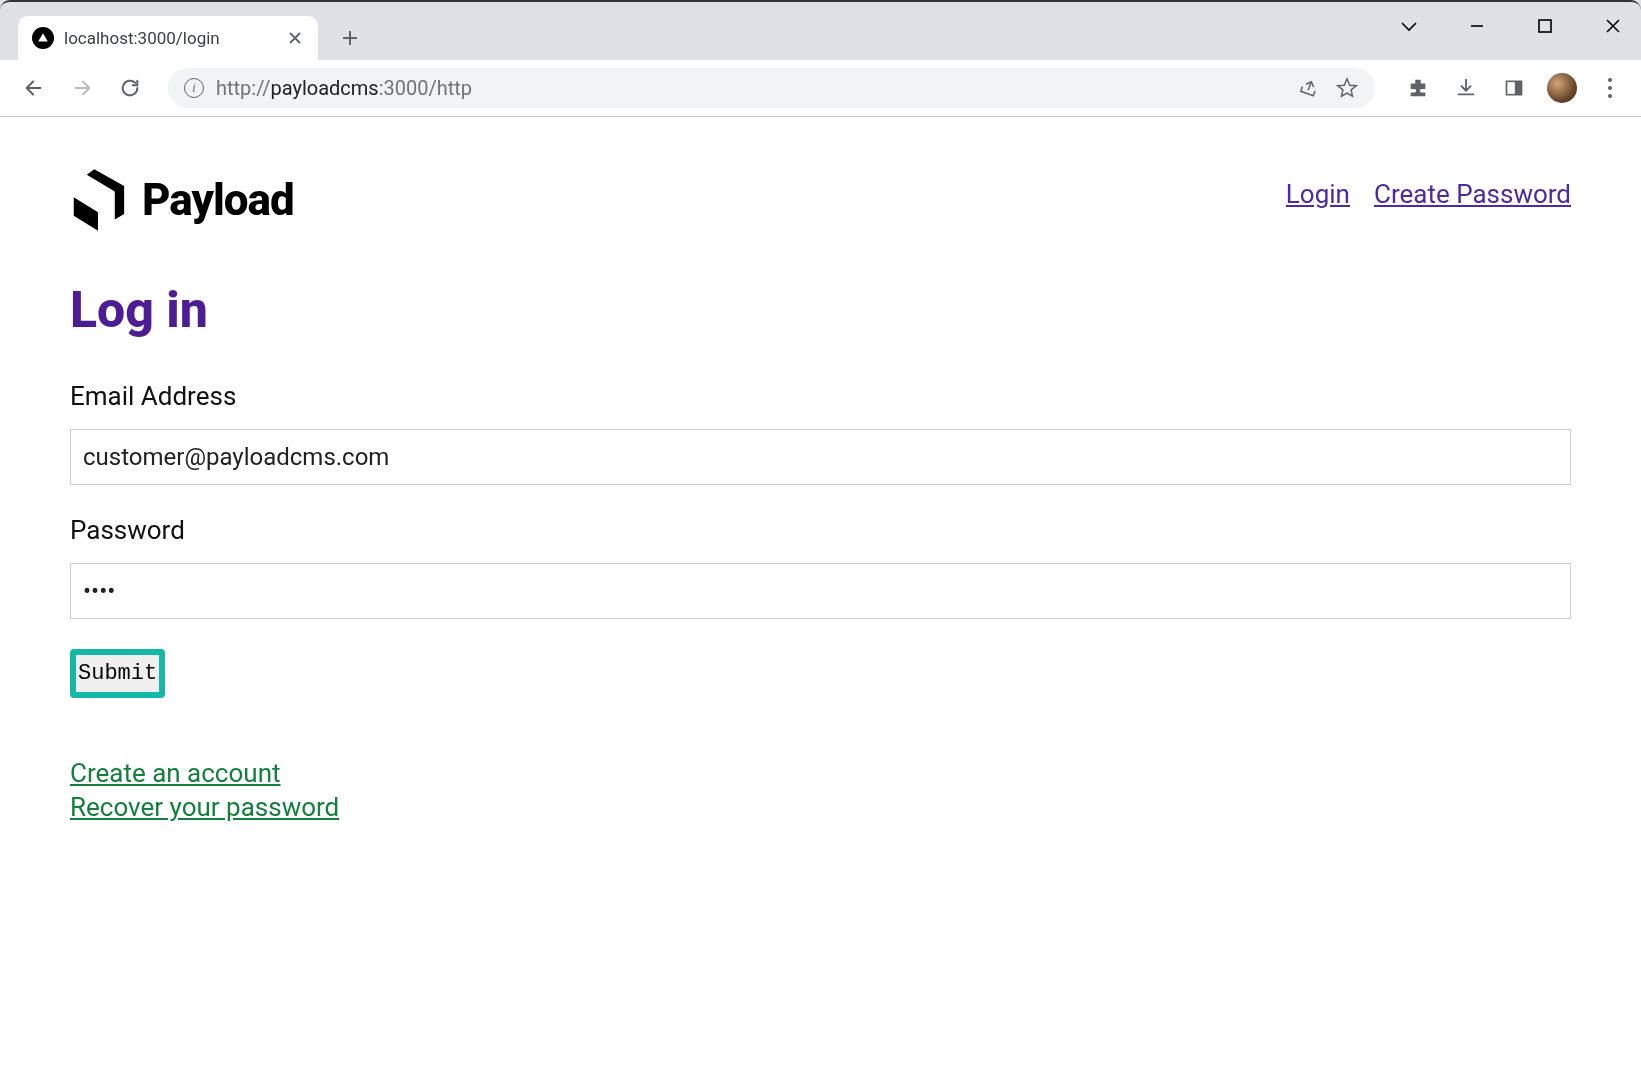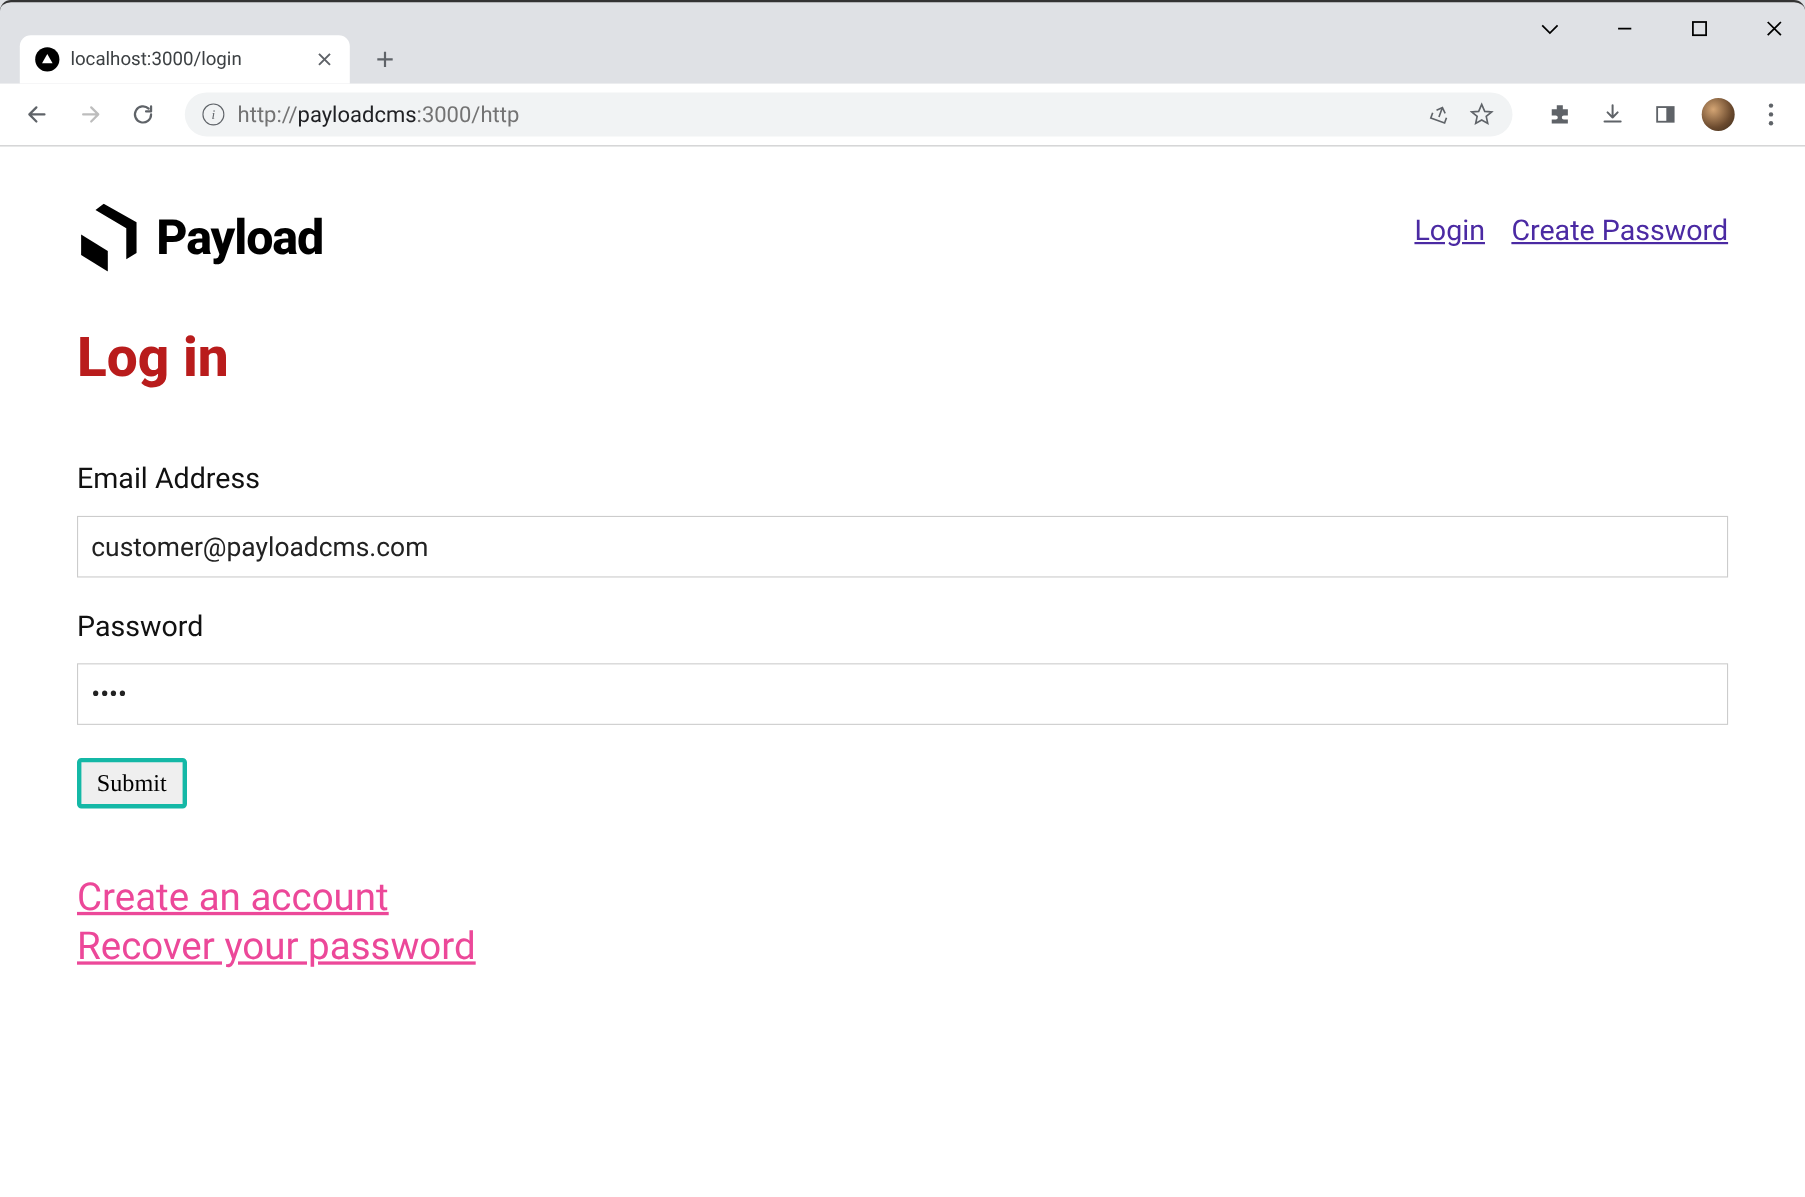--- a/index.html
+++ b/index.html
@@ -23,7 +23,7 @@
     .titlebar {
       display: flex;
       align-items: flex-end;
-      height: 76px;
+      height: 60px;
       padding: 0 12px;
       position: relative;
       border-top: 2px solid #333;

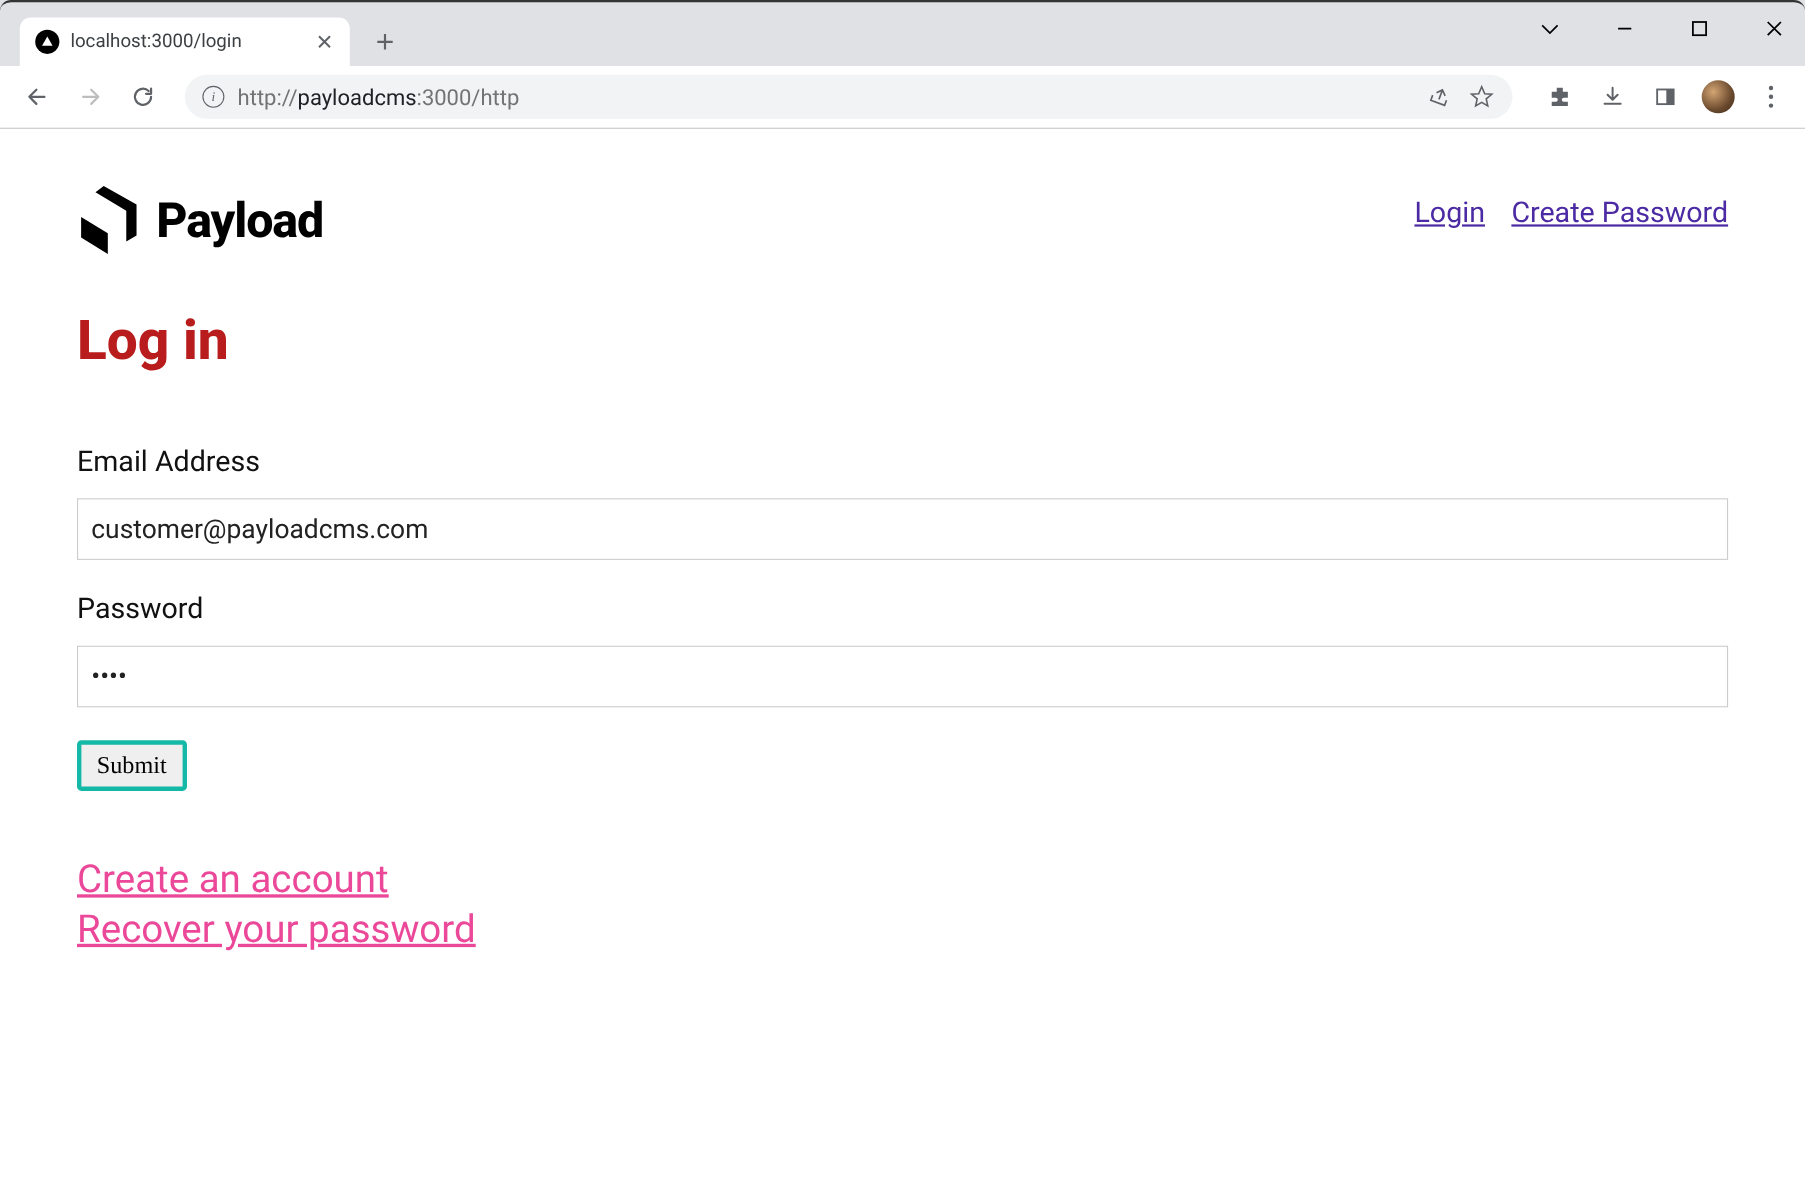--- a/index.html
+++ b/index.html
@@ -243,8 +243,8 @@
     .page-title {
       font-size: 50px;
       font-weight: 800;
-      color: #b91c1c;
-      margin-bottom: 66px;
+      color: #4c1d95;
+      margin-bottom: 42px;
     }
     .form-group {
       margin-bottom: 30px;

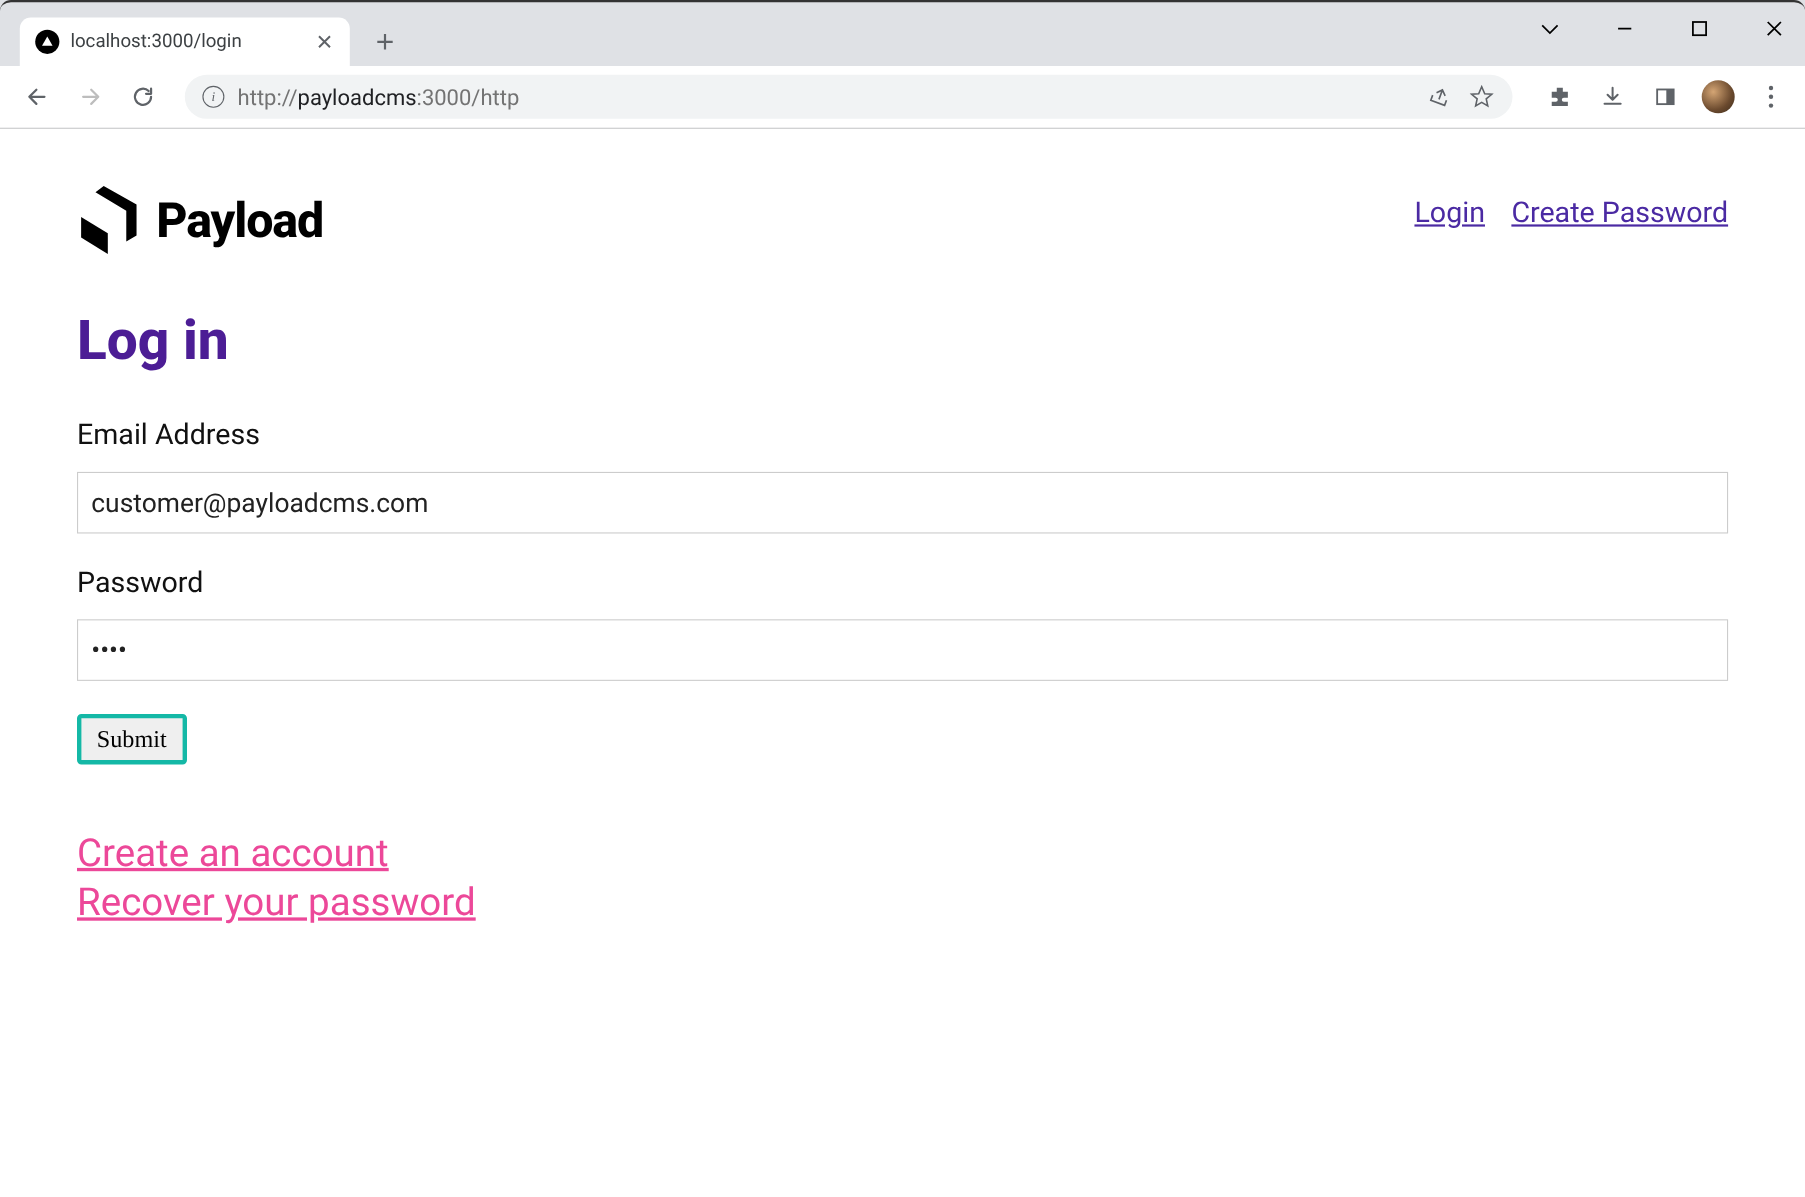--- a/index.html
+++ b/index.html
@@ -267,13 +267,13 @@
     }
     .submit-btn {
       background: #efefef;
-      border: 4px solid #14b8a6;
-      padding: 6px 14px;
+      border: 6px solid #14b8a6;
+      padding: 6px 2px;
       font-size: 22px;
       color: #000;
       cursor: pointer;
       border-radius: 4px;
-      font-family: Liberation Serif, serif;
+      font-family: Liberation Mono, monospace;
     }
     .bottom-links {
       margin-top: 60px;

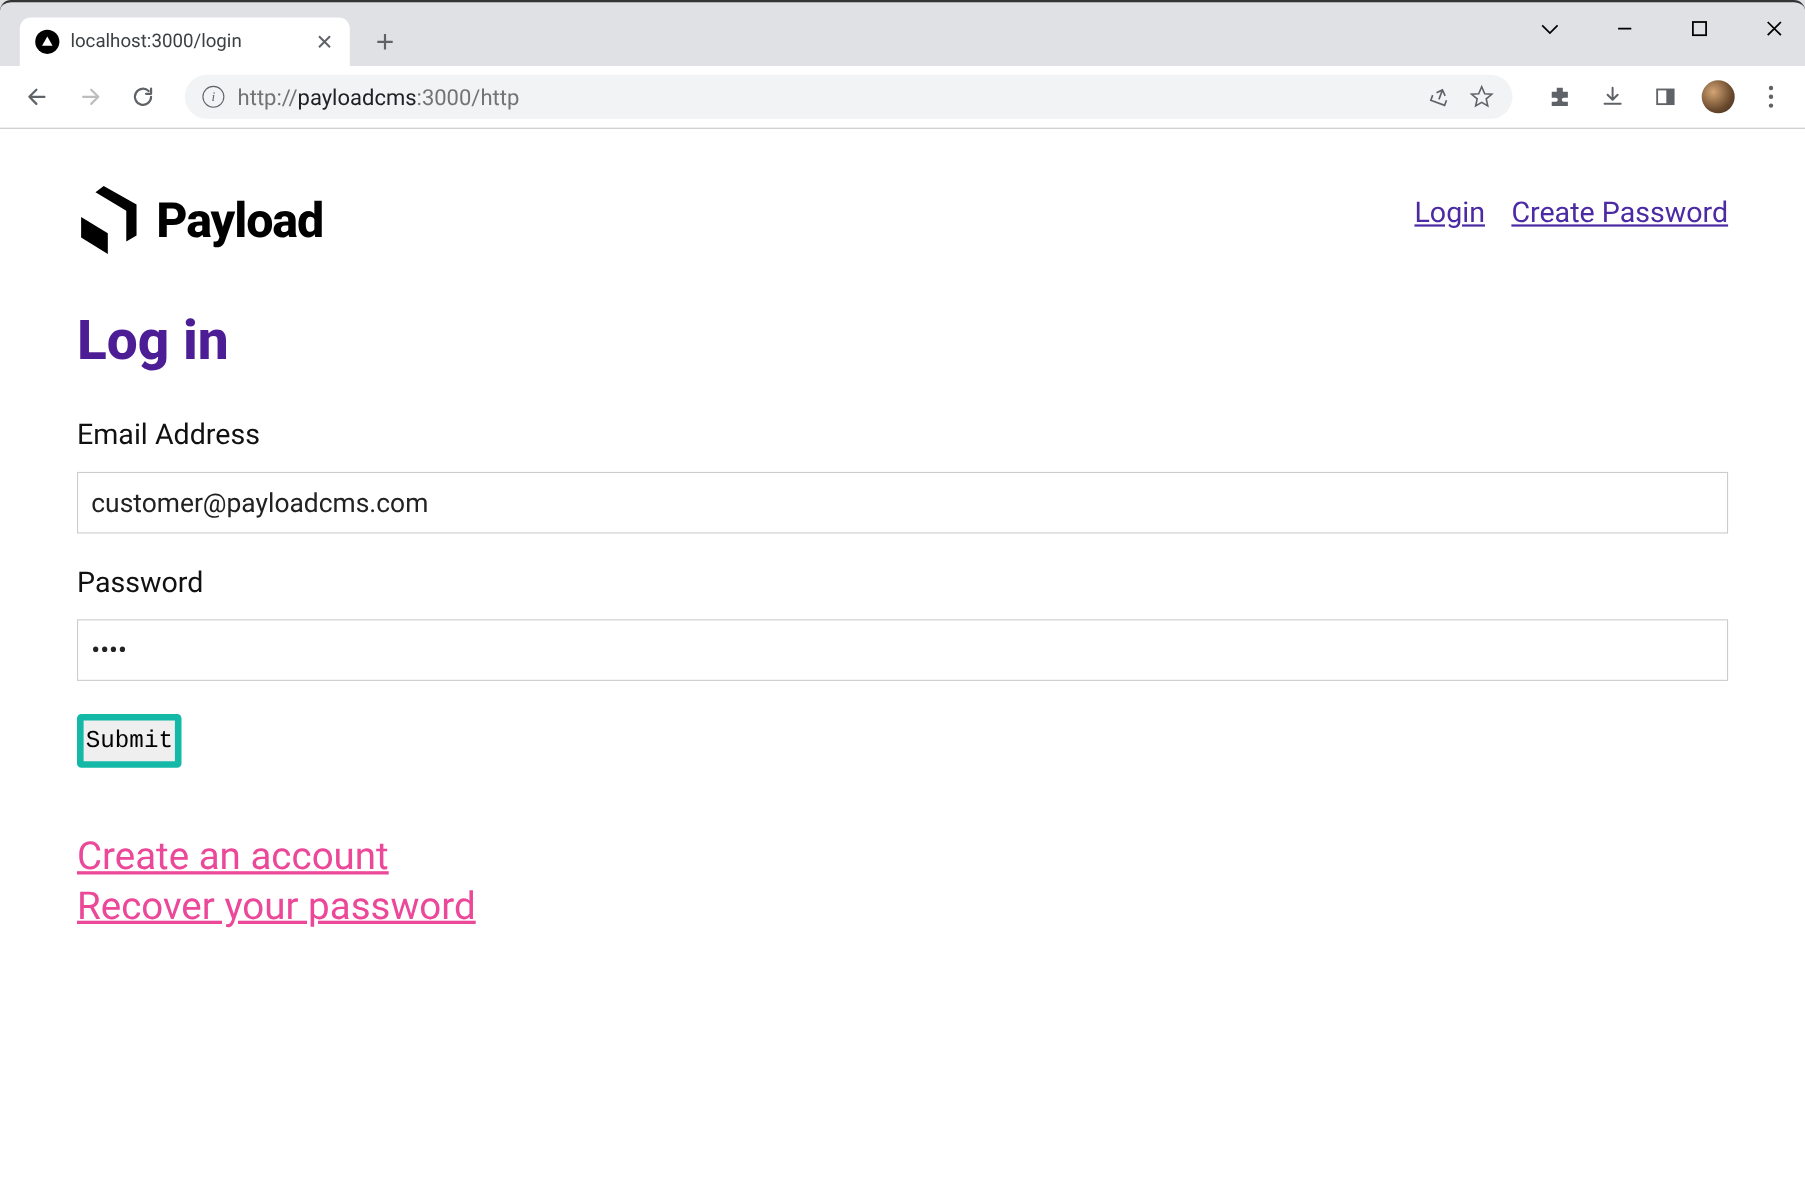--- a/index.html
+++ b/index.html
@@ -280,8 +280,8 @@
     }
     .bottom-links a {
       display: block;
-      font-size: 35px;
-      color: #ec4899;
+      font-size: 26px;
+      color: #15803d;
       margin-bottom: 4px;
     }
   </style>

